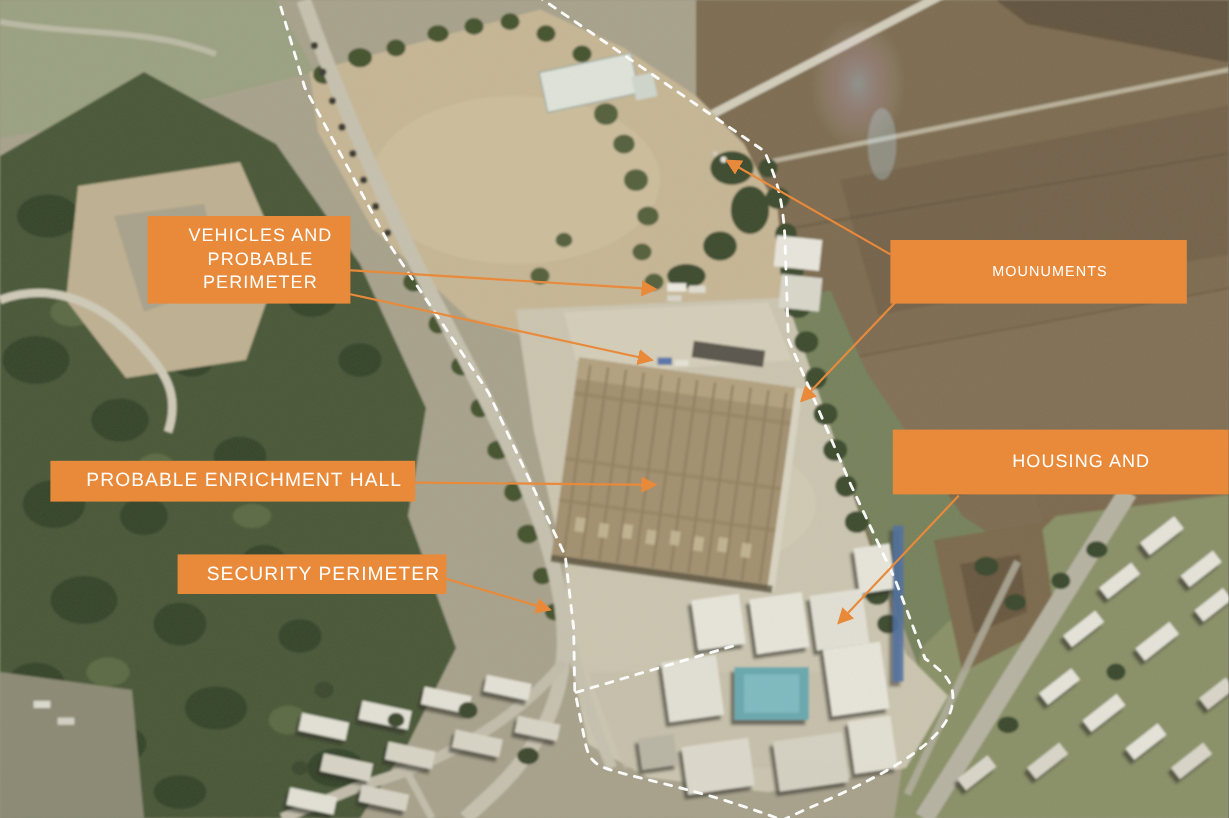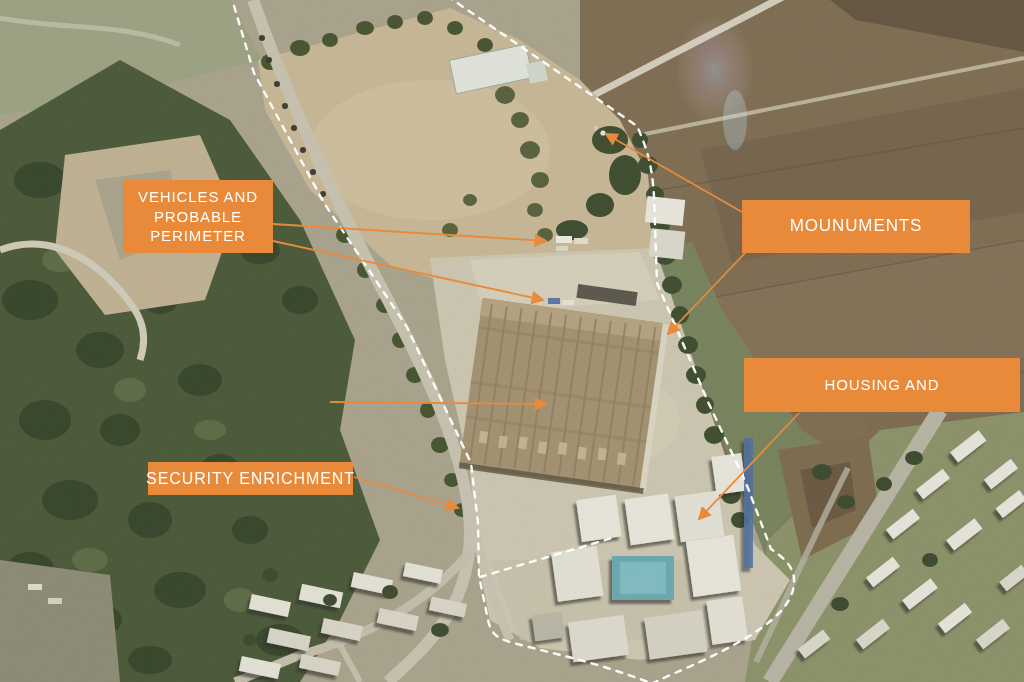--- a/index.html
+++ b/index.html
@@ -11,7 +11,7 @@
   .map-label{
     position:absolute;background:var(--accent,#E98A3B);color:#fff;
     display:flex;flex-direction:column;align-items:center;justify-content:center;
-    text-align:center;letter-spacing:.9px;line-height:1.32;font-weight:400;
+    text-align:center;letter-spacing:.9px;line-height:1.32;font-weight:400;padding-left:19px;
   }
   .map-label span{display:block;white-space:nowrap;}
   #label-vehicles{left:123px;top:180px;width:150px;height:73px;font-size:15px;}

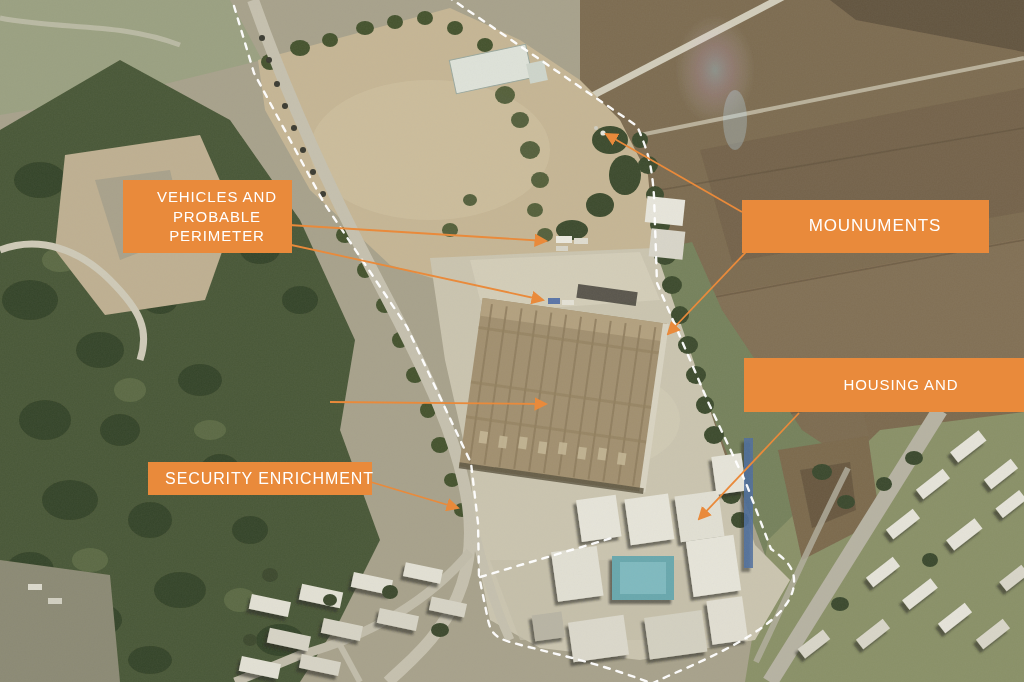--- a/index.html
+++ b/index.html
@@ -15,7 +15,7 @@
   }
   .map-label span{display:block;white-space:nowrap;}
   #label-vehicles{left:123px;top:180px;width:150px;height:73px;font-size:15px;}
-  #label-monuments{left:742px;top:200px;width:228px;height:53px;font-size:17px;}
+  #label-monuments{left:742px;top:200px;width:228px;height:53px;font-size:12px;}
   #label-enrichment{left:42px;top:384px;width:285px;height:34px;font-size:16px;}
   #label-housing{left:744px;top:358px;width:276px;height:54px;font-size:15px;}
   #label-security{left:148px;top:462px;width:205px;height:33px;font-size:16px;}

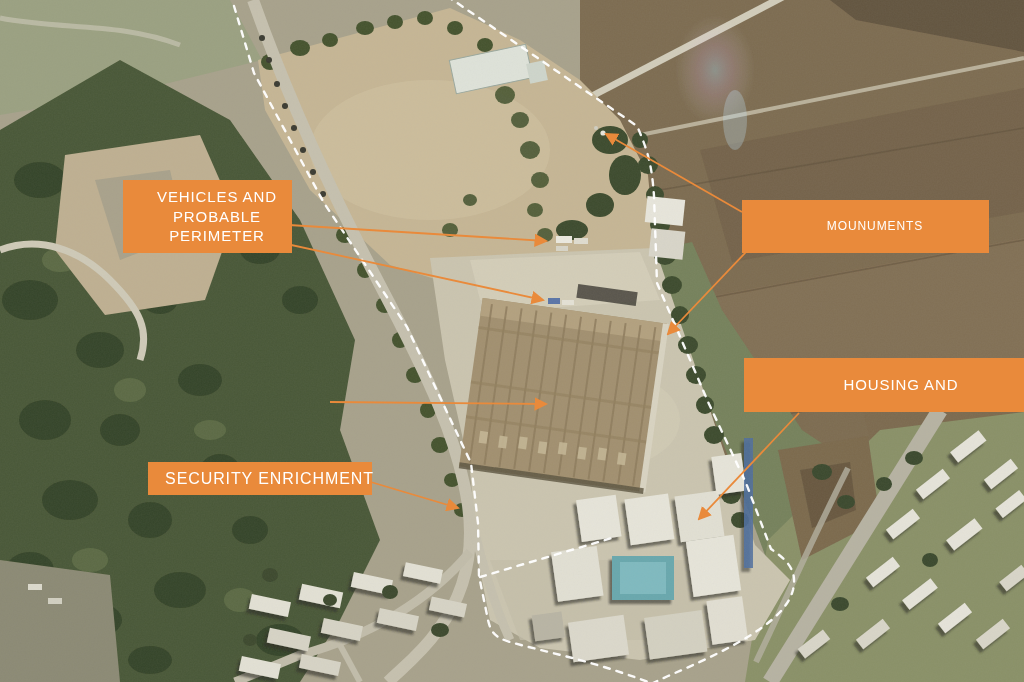--- a/index.html
+++ b/index.html
@@ -362,6 +362,9 @@
   <span>MOUNUMENTS</span>
 </div>
 
+<div class="map-label" id="label-enrichment">
+  <span>PROBABLE ENRICHMENT HALL</span>
+</div>
 
 <div class="map-label" id="label-housing">
   <span>HOUSING AND</span>

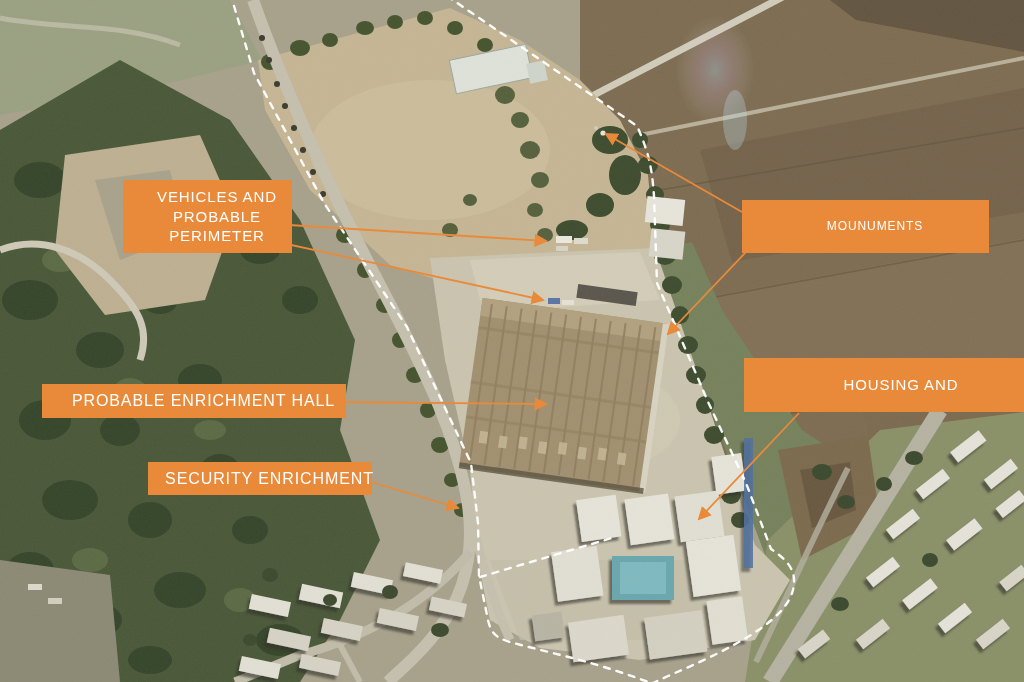--- a/index.html
+++ b/index.html
@@ -371,7 +371,7 @@
 </div>
 
 <div class="map-label" id="label-security">
-  <span>SECURITY ENRICHMENT</span>
+  <span>SECURITY PERIMETER</span>
 </div>
 
 </div>

